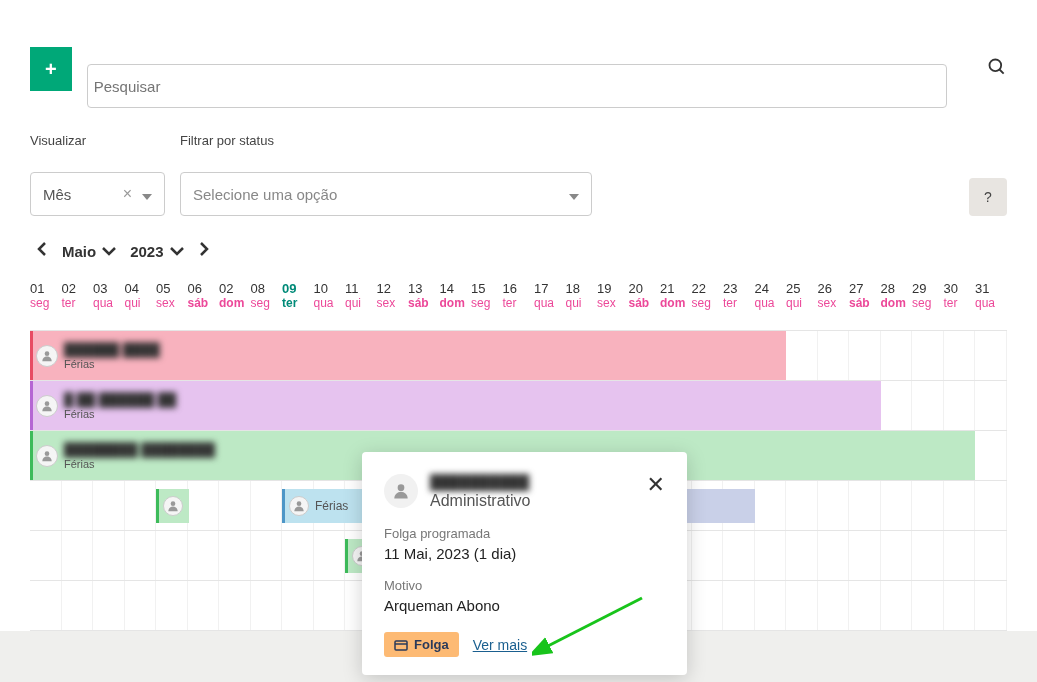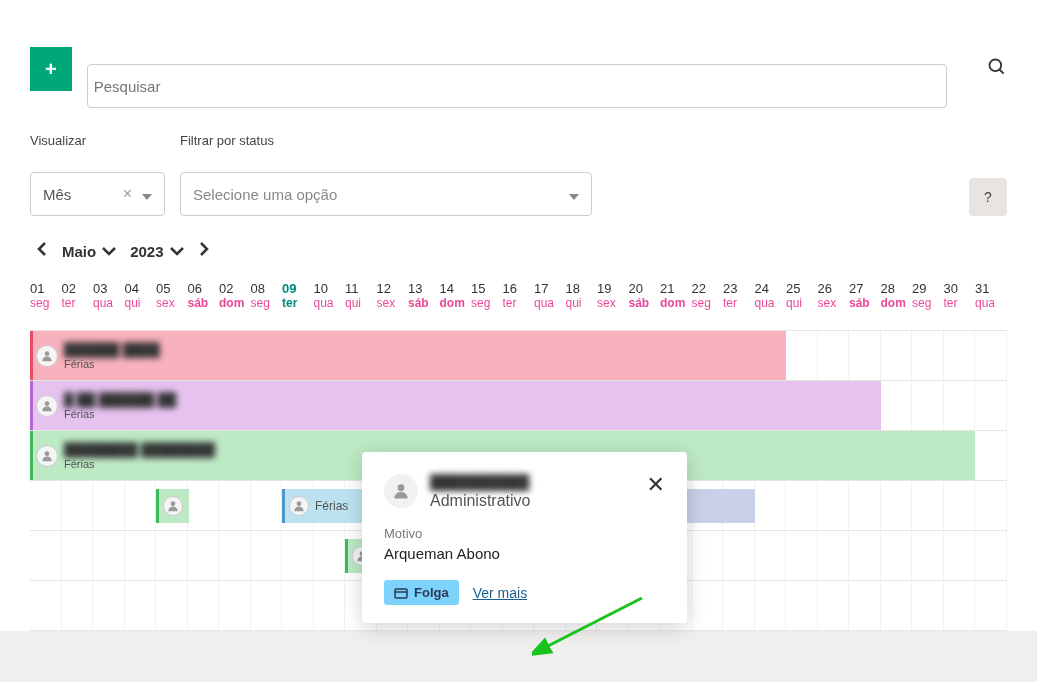--- a/index.html
+++ b/index.html
@@ -394,6 +394,10 @@
     <span class="pop-close">✕</span>
   </div>
   <div class="pop-section">
+    <div class="pop-label">Folga programada</div>
+    <div class="pop-value">11 Mai, 2023 (1 dia)</div>
+  </div>
+  <div class="pop-section">
     <div class="pop-label">Motivo</div>
     <div class="pop-value">Arqueman Abono</div>
   </div>

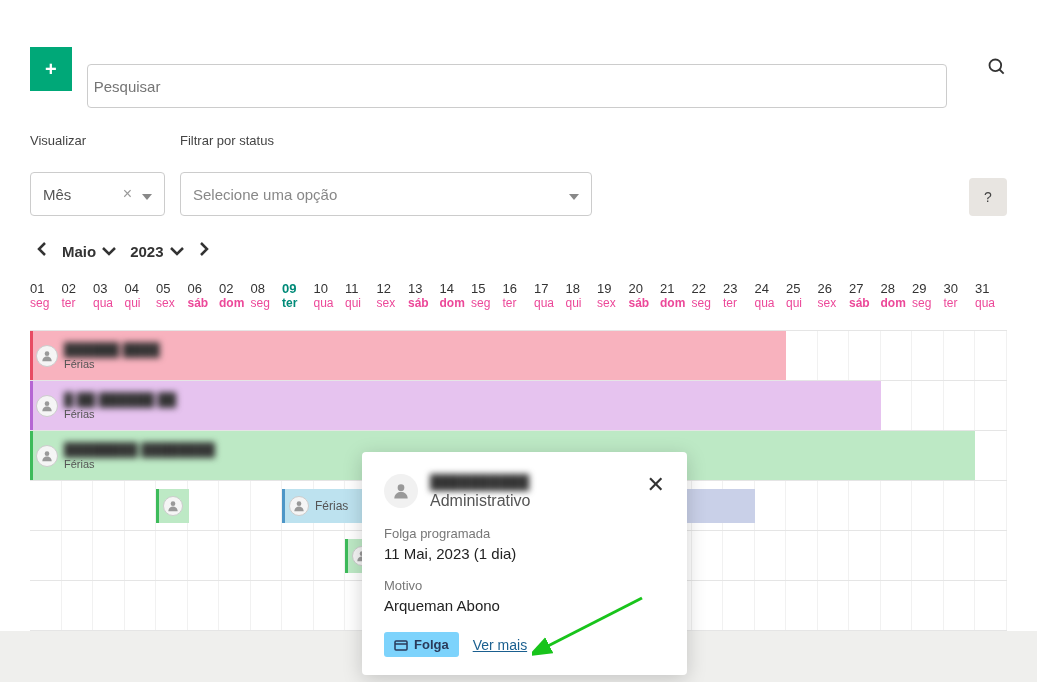--- a/index.html
+++ b/index.html
@@ -54,7 +54,7 @@
     .pop-label { font-size: 13px; color: #777; }
     .pop-value { font-size: 15px; color: #222; margin-top: 4px; }
     .pop-footer { display: flex; align-items: center; gap: 14px; margin-top: 18px; }
-    .badge-folga { background: #7dd3fc; color: #2a3a5a; font-weight: bold; font-size: 13px; padding: 5px 10px; border-radius: 3px; display: inline-flex; align-items: center; gap: 6px; }
+    .badge-folga { background: #fdba74; color: #2a3a5a; font-weight: bold; font-size: 13px; padding: 5px 10px; border-radius: 3px; display: inline-flex; align-items: center; gap: 6px; }
     .ver-mais { color: #1a5f8f; font-size: 14px; text-decoration: underline; cursor: pointer; }
     .arrow-annotation { position: absolute; left: 532px; top: 590px; z-index: 60; pointer-events: none; }
     .footer-bg { background: #efefed; height: 100px; margin-top: 0; }

